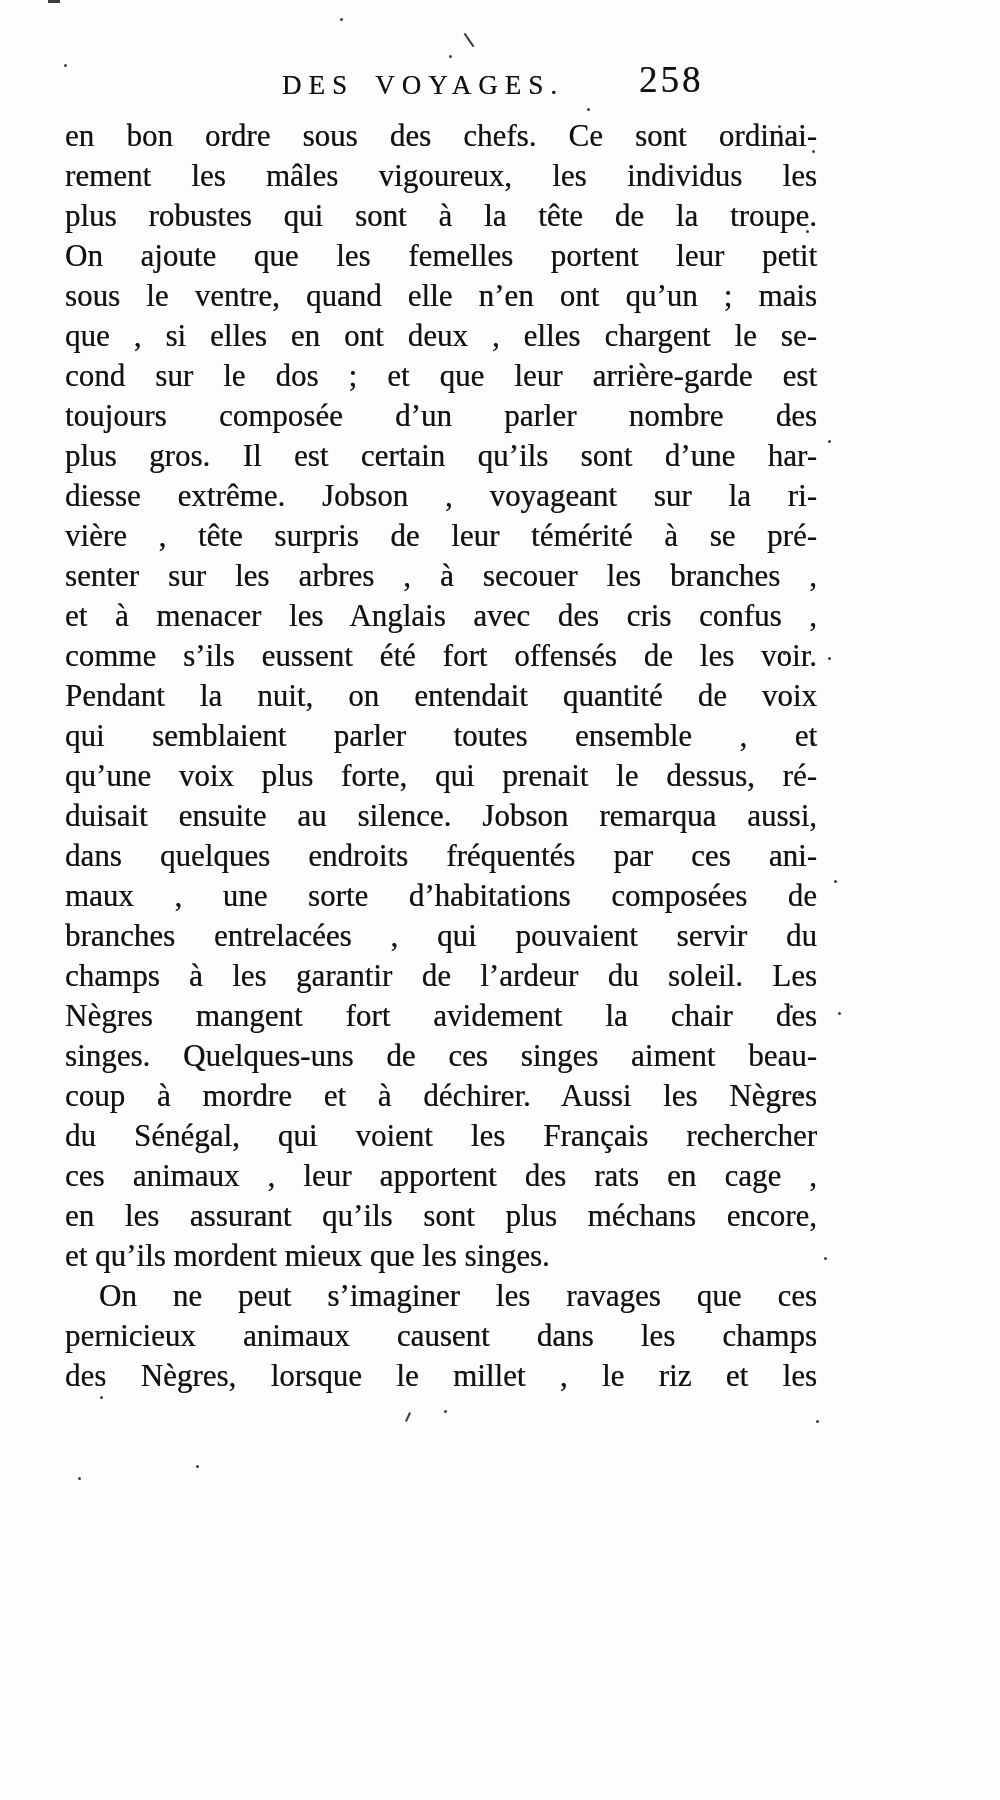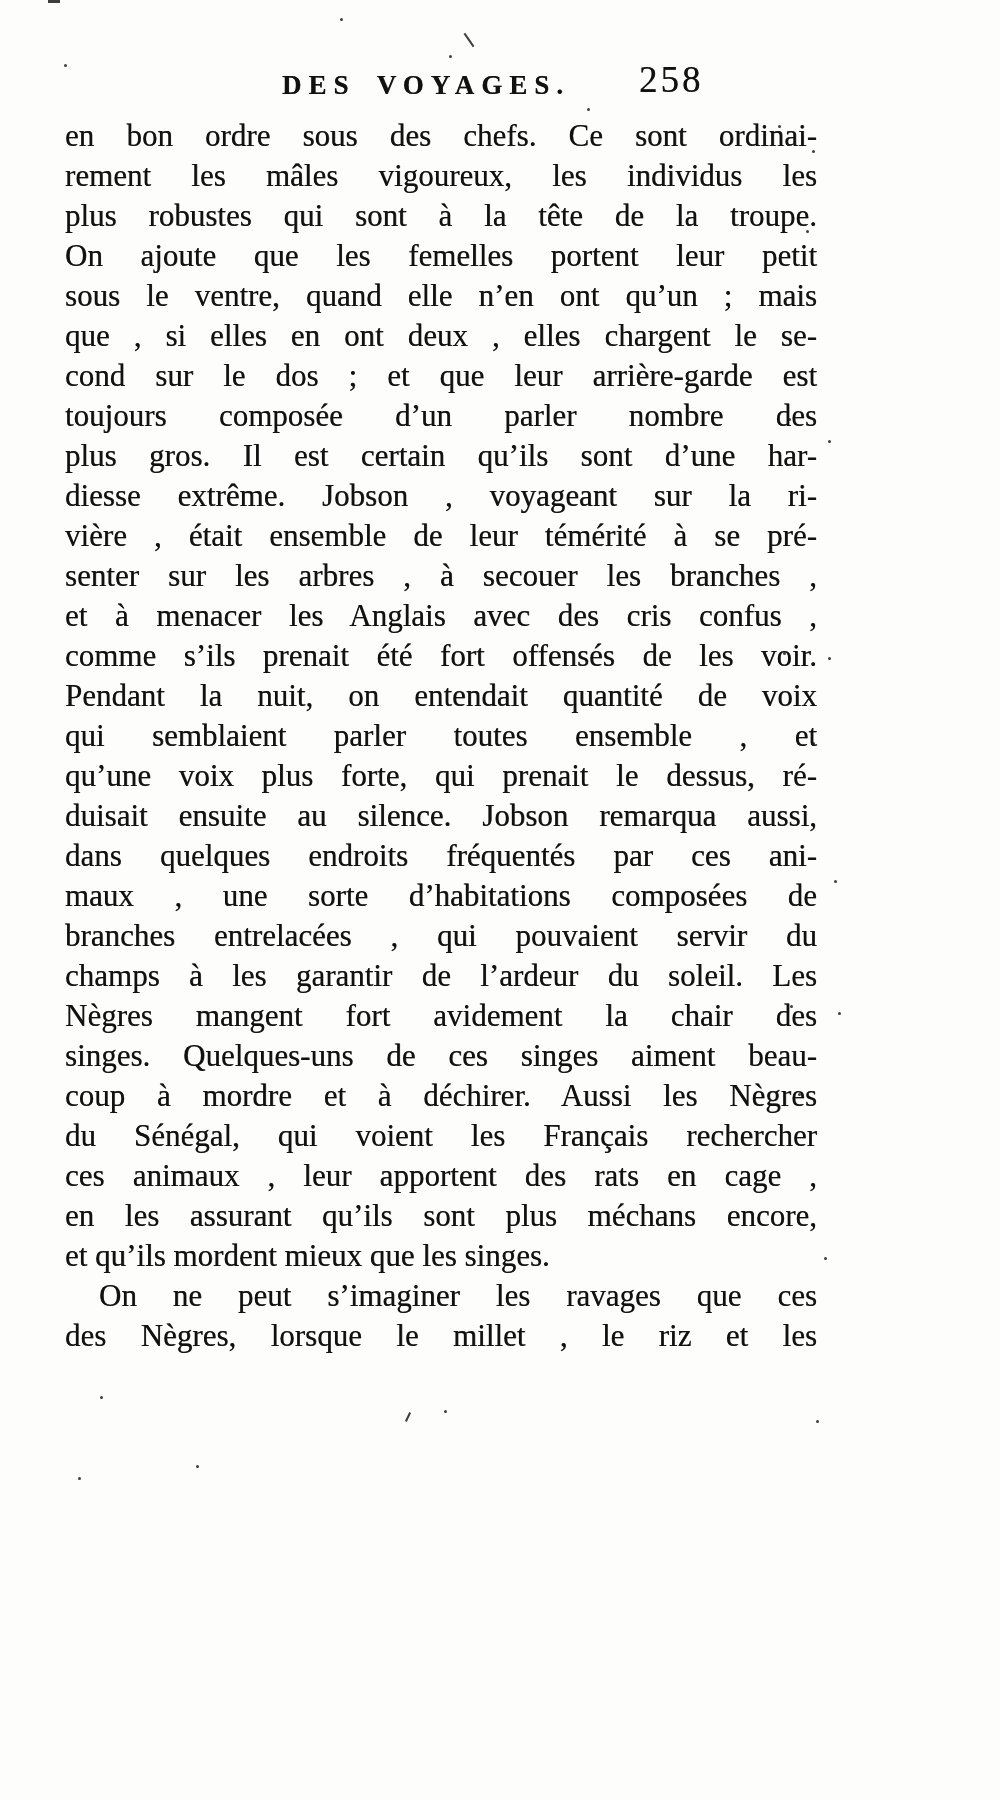--- a/index.html
+++ b/index.html
@@ -28,7 +28,6 @@
     letter-spacing: 7px;
     word-spacing: 8px;
     white-space: nowrap;
-    font-weight: bold;
   }
   .page-number {
     position: absolute;

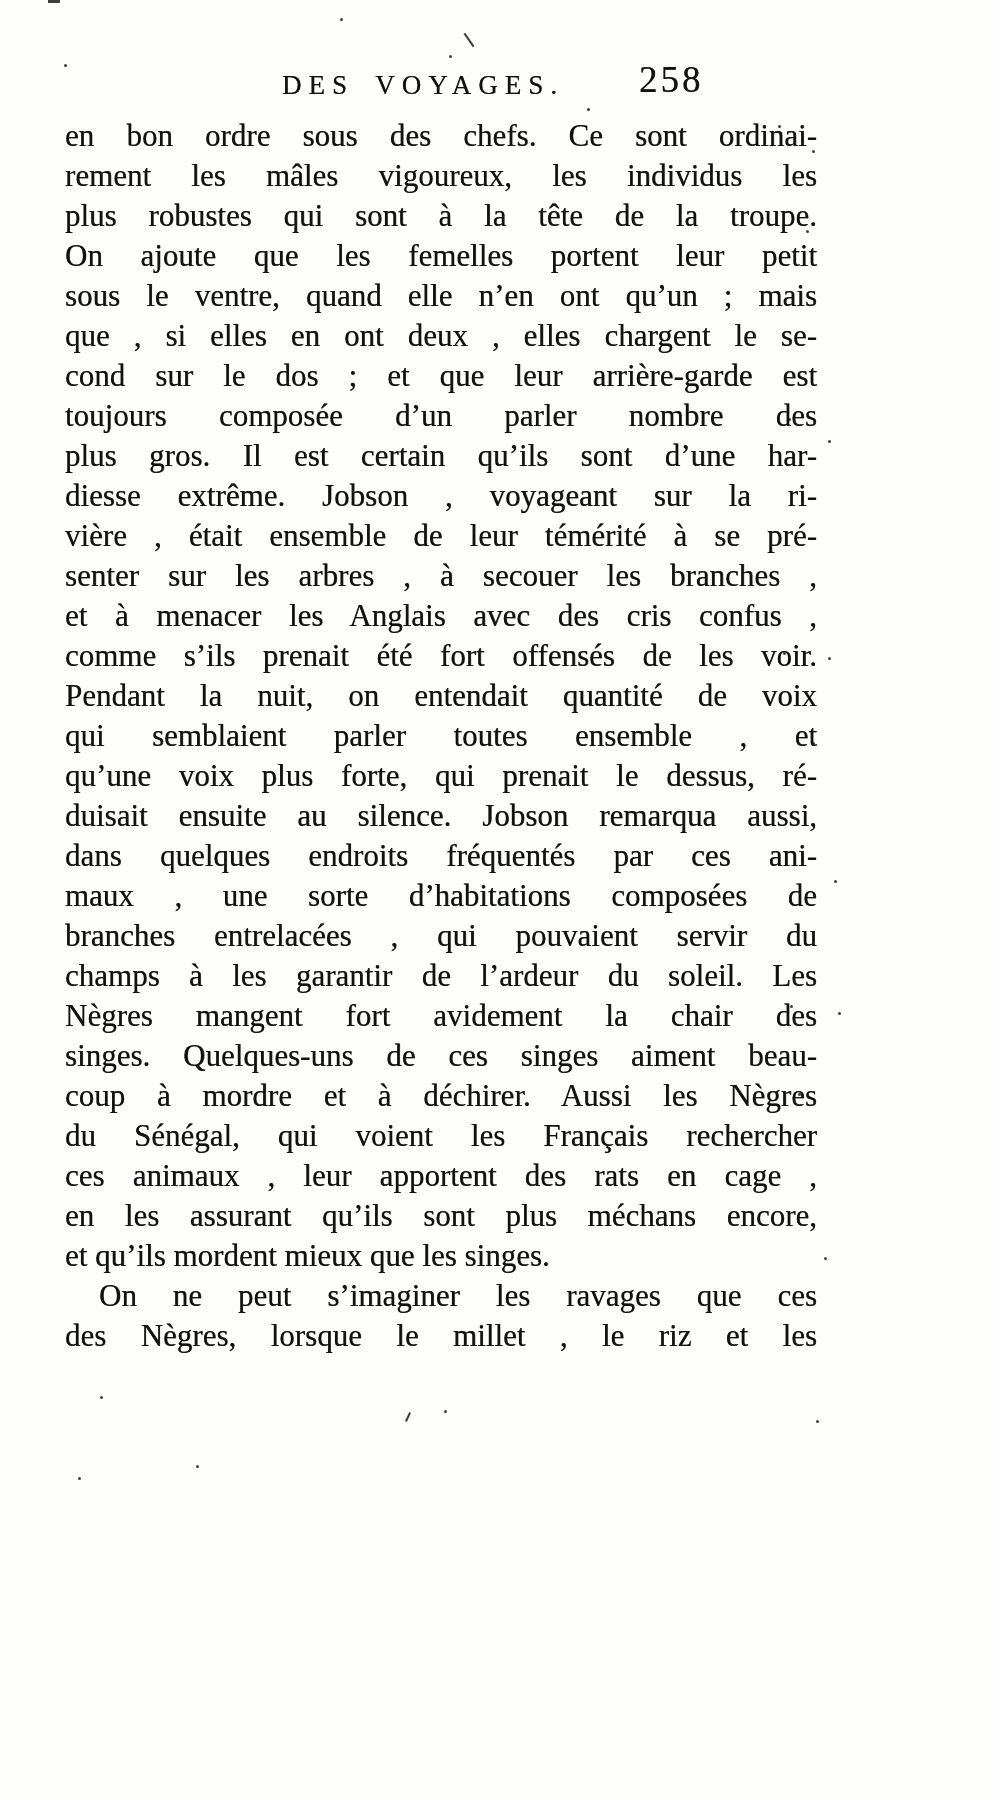--- a/index.html
+++ b/index.html
@@ -101,7 +101,7 @@
     <div class="line">toujours composée d’un parler nombre des</div>
     <div class="line">plus gros. Il est certain qu’ils sont d’une har-</div>
     <div class="line">diesse extrême. Jobson , voyageant sur la ri-</div>
-    <div class="line">vière , était ensemble de leur témérité à se pré-</div>
+    <div class="line">vière , tête surpris de leur témérité à se pré-</div>
     <div class="line">senter sur les arbres , à secouer les branches ,</div>
     <div class="line">et à menacer les Anglais avec des cris confus ,</div>
     <div class="line">comme s’ils prenait été fort offensés de les voir.</div>

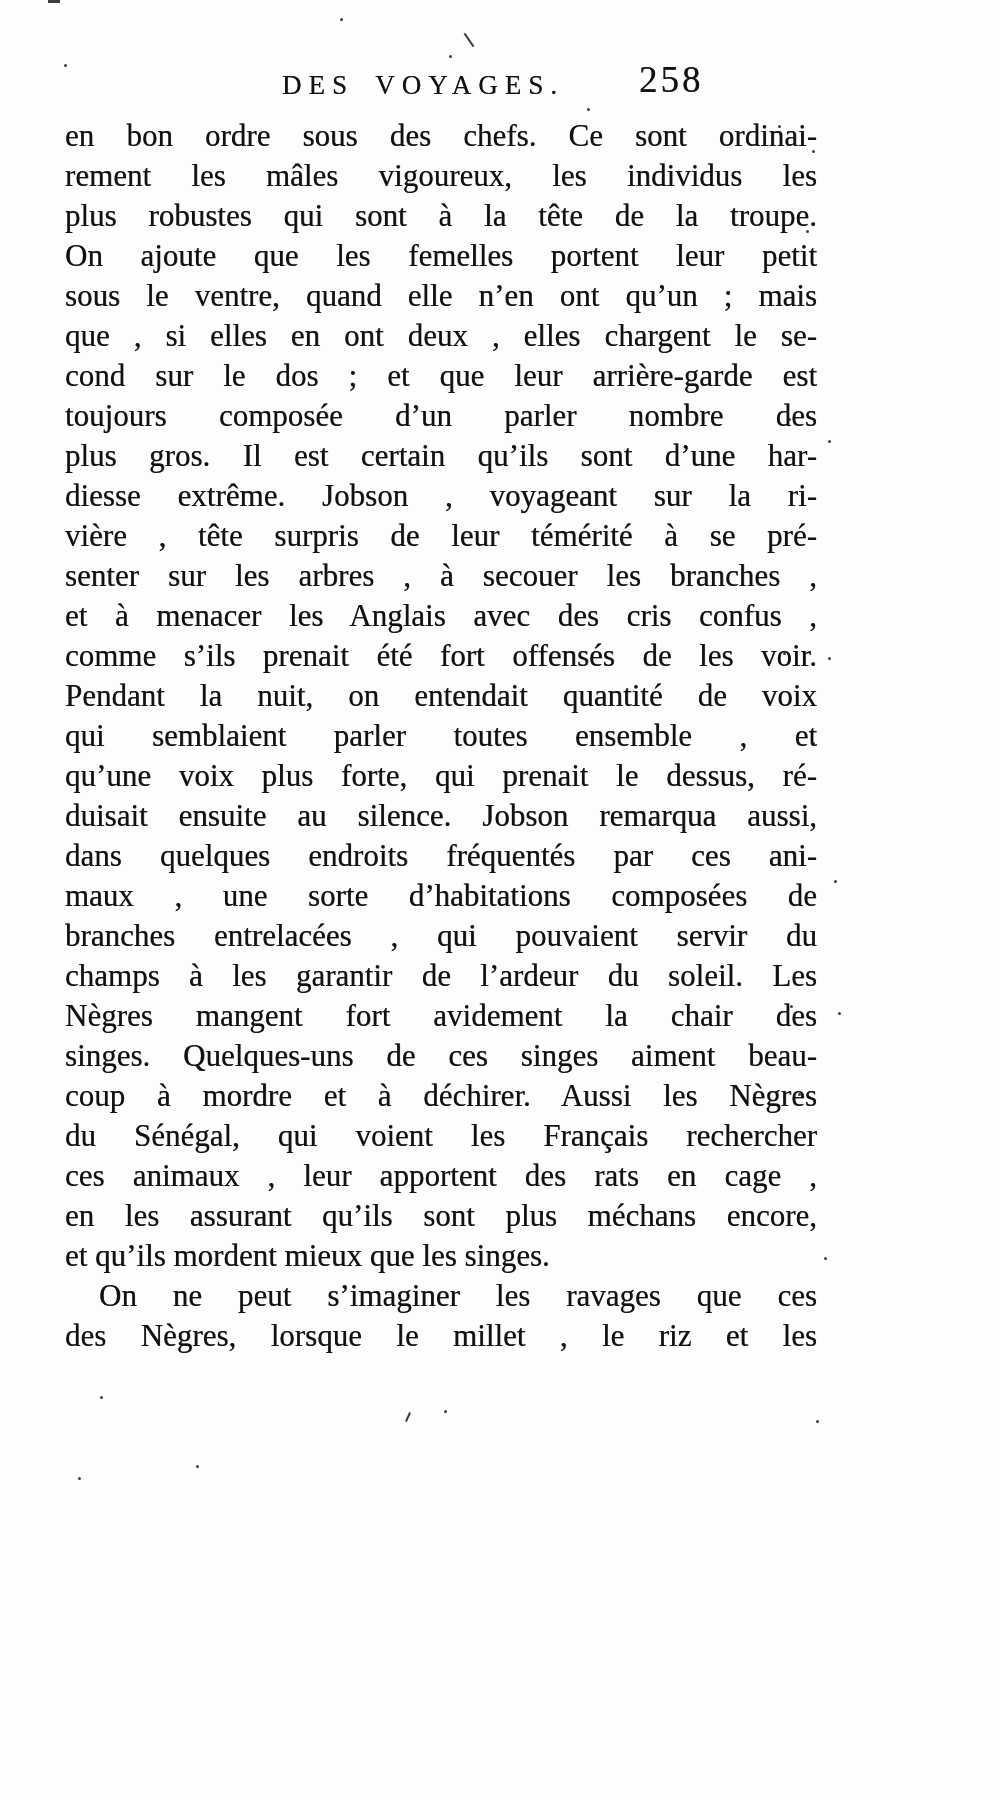--- a/index.html
+++ b/index.html
@@ -104,7 +104,7 @@
     <div class="line">vière , tête surpris de leur témérité à se pré-</div>
     <div class="line">senter sur les arbres , à secouer les branches ,</div>
     <div class="line">et à menacer les Anglais avec des cris confus ,</div>
-    <div class="line">comme s’ils prenait été fort offensés de les voir.</div>
+    <div class="line">comme s’ils eussent été fort offensés de les voir.</div>
     <div class="line">Pendant la nuit, on entendait quantité de voix</div>
     <div class="line">qui semblaient parler toutes ensemble , et</div>
     <div class="line">qu’une voix plus forte, qui prenait le dessus, ré-</div>

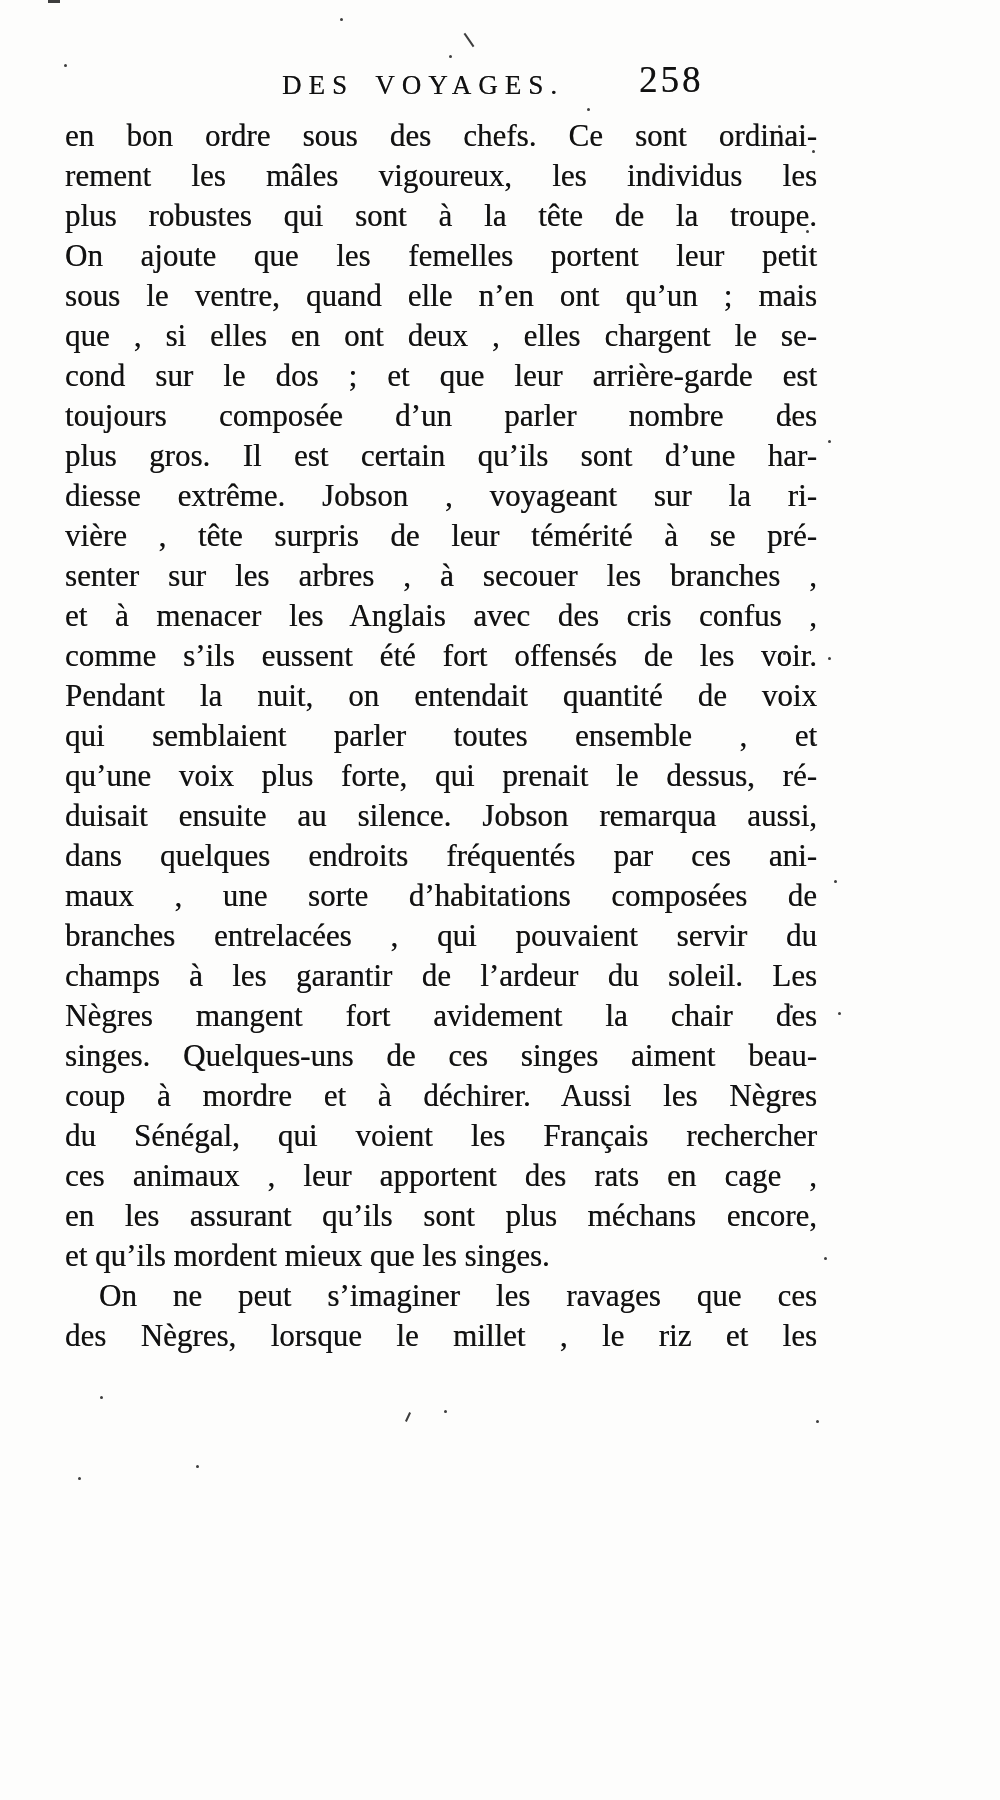--- a/index.html
+++ b/index.html
@@ -122,6 +122,7 @@
     <div class="line para-end">et qu’ils mordent mieux que les singes.</div>
 
     <div class="line indent">On ne peut s’imaginer les ravages que ces</div>
+    <div class="line">pernicieux animaux causent dans les champs</div>
     <div class="line">des Nègres, lorsque le millet , le riz et les</div>
   </main>
 

